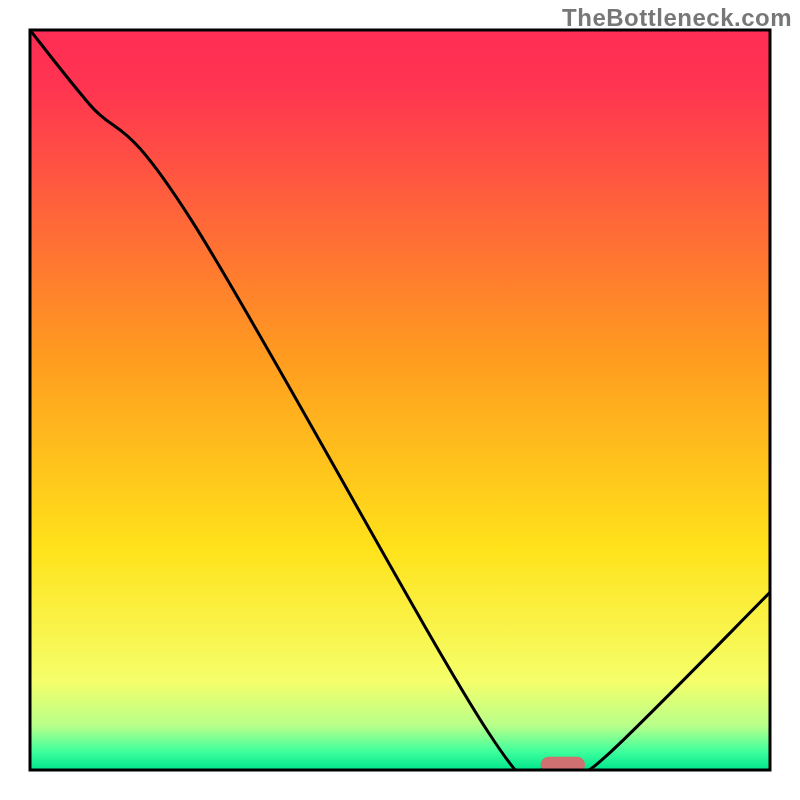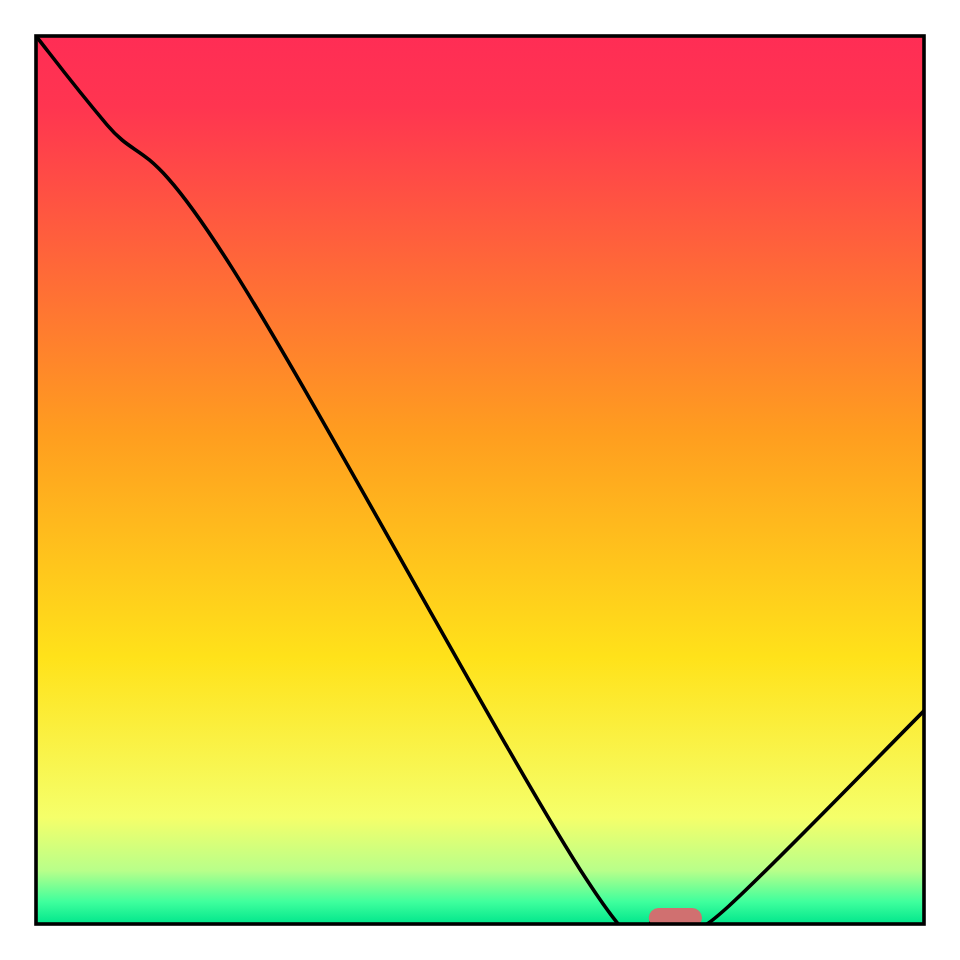--- a/index.html
+++ b/index.html
@@ -34,6 +34,7 @@
 <body>
 
 <div class="chart-container">
+  <div class="watermark">TheBottleneck.com</div>
   <svg id="chart-svg" width="800" height="800" viewBox="0 0 800 800">
     <defs>
       <linearGradient id="bg-grad" x1="0" y1="0" x2="0" y2="1">

